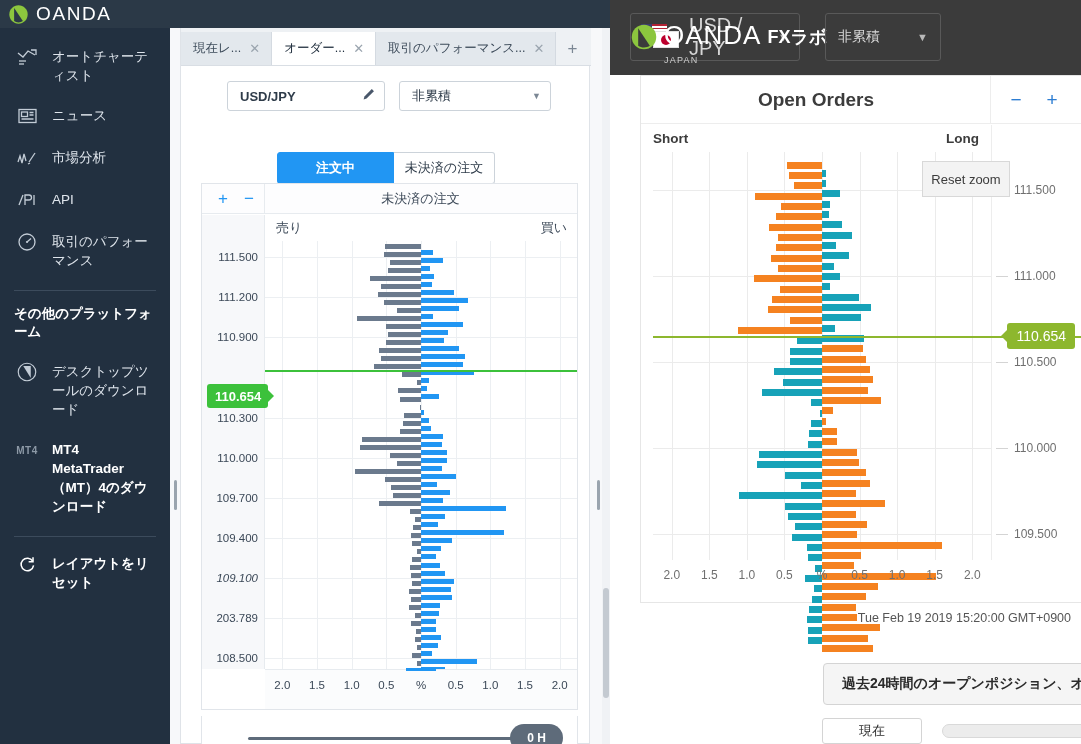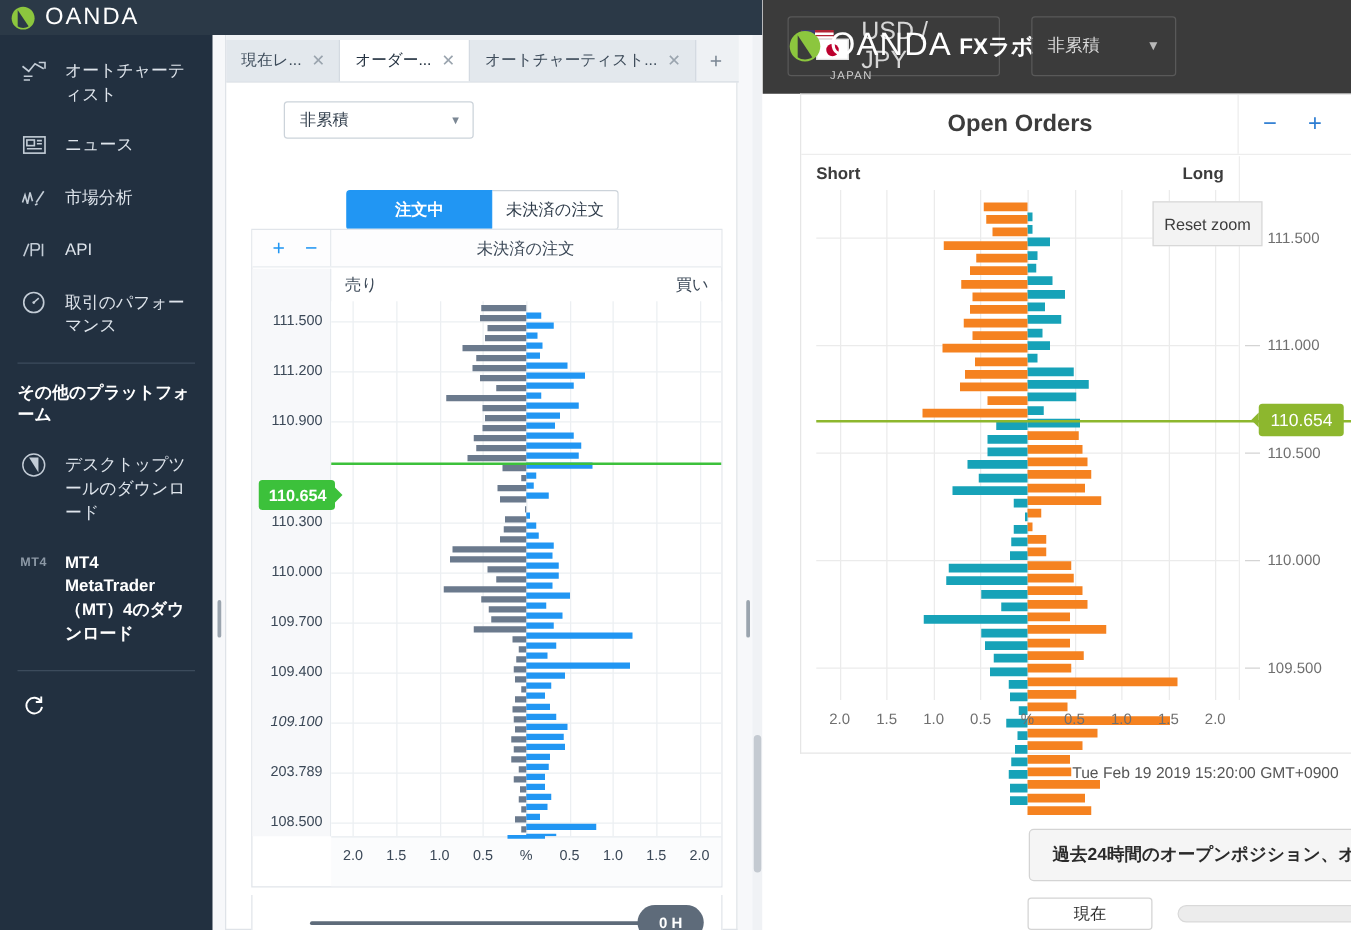--- a/index.html
+++ b/index.html
@@ -489,7 +489,7 @@
           <span class="x">✕</span>
         </div>
         <div class="tab">
-          <span>オートチャーティスト...</span>
+          <span>取引のパフォーマンス...</span>
           <span class="x">✕</span>
         </div>
         <div class="tab-add">+</div>

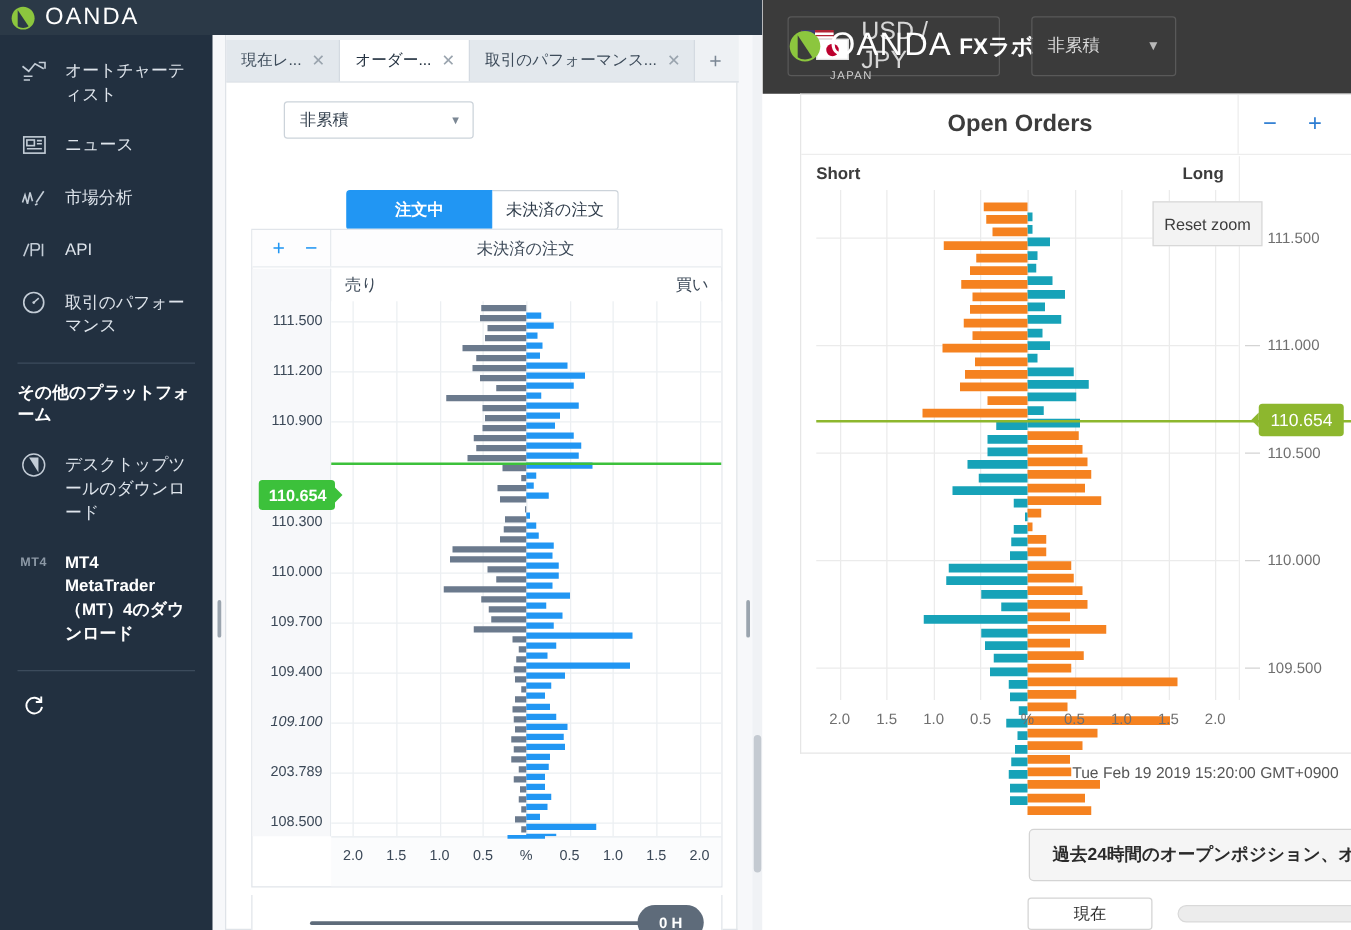--- a/index.html
+++ b/index.html
@@ -496,6 +496,14 @@
       </div>
 
       <div id="selector-row">
+        <div class="sel-box" id="pair-select">
+          <span>USD/JPY</span>
+          <span class="pencil">
+            <svg width="13" height="13" viewBox="0 0 16 16" fill="#49576a">
+              <path d="M12.1 1.3 14.7 3.9 5.6 13 2 14 3 10.4z"></path>
+            </svg>
+          </span>
+        </div>
         <div class="sel-box" id="agg-select">
           <span>非累積</span>
           <span class="caret">▼</span>

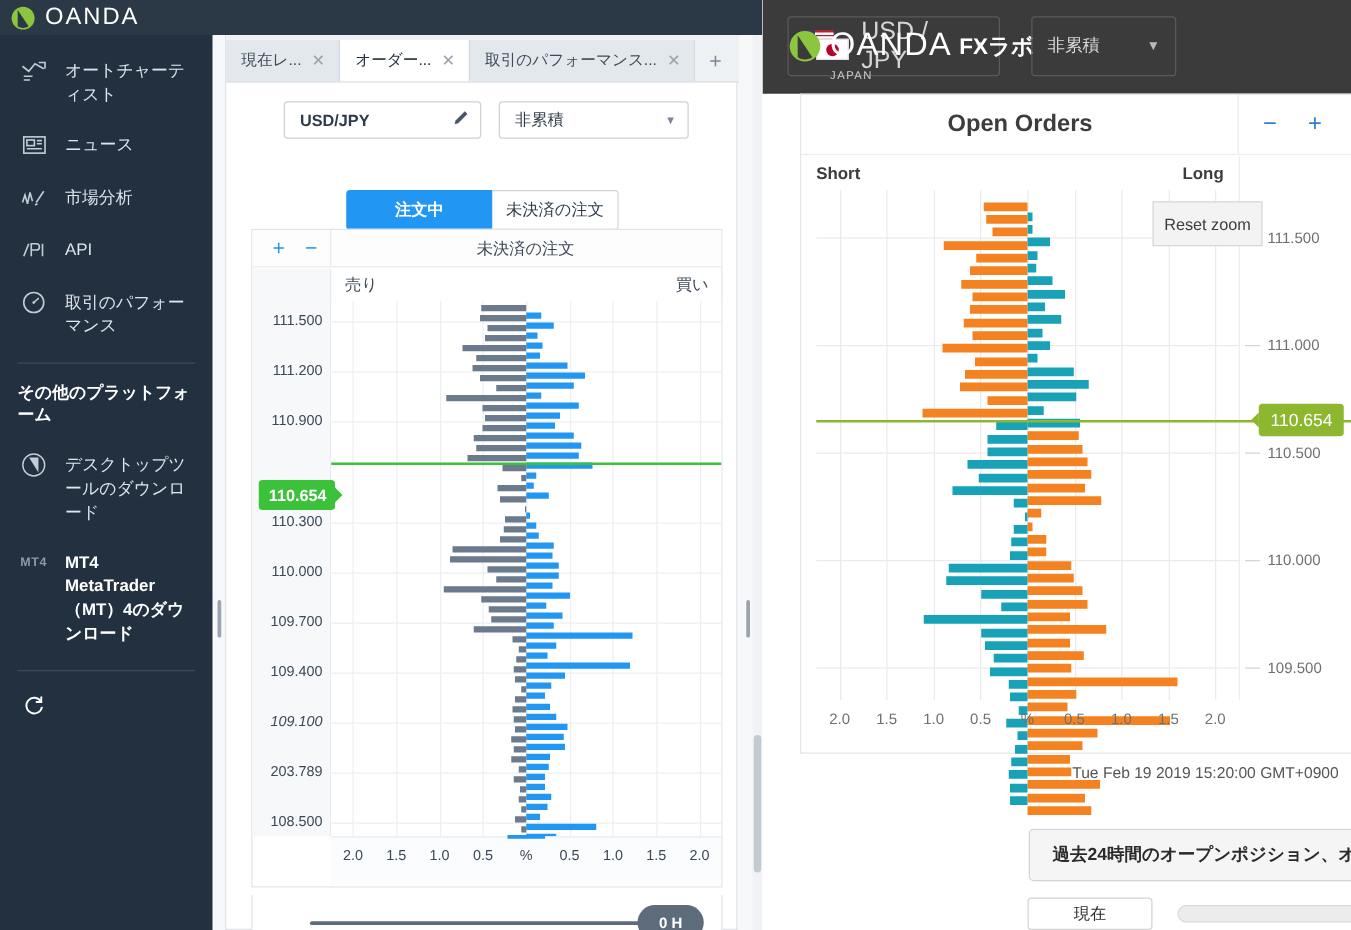--- a/index.html
+++ b/index.html
@@ -472,6 +472,7 @@
               <path d="M15.8 2.3 L15.8 7 L11.2 7"></path>
           </svg>
         </span>
+        <span class="nav-label">レイアウトをリセット</span>
       </div>
     </div>
 

